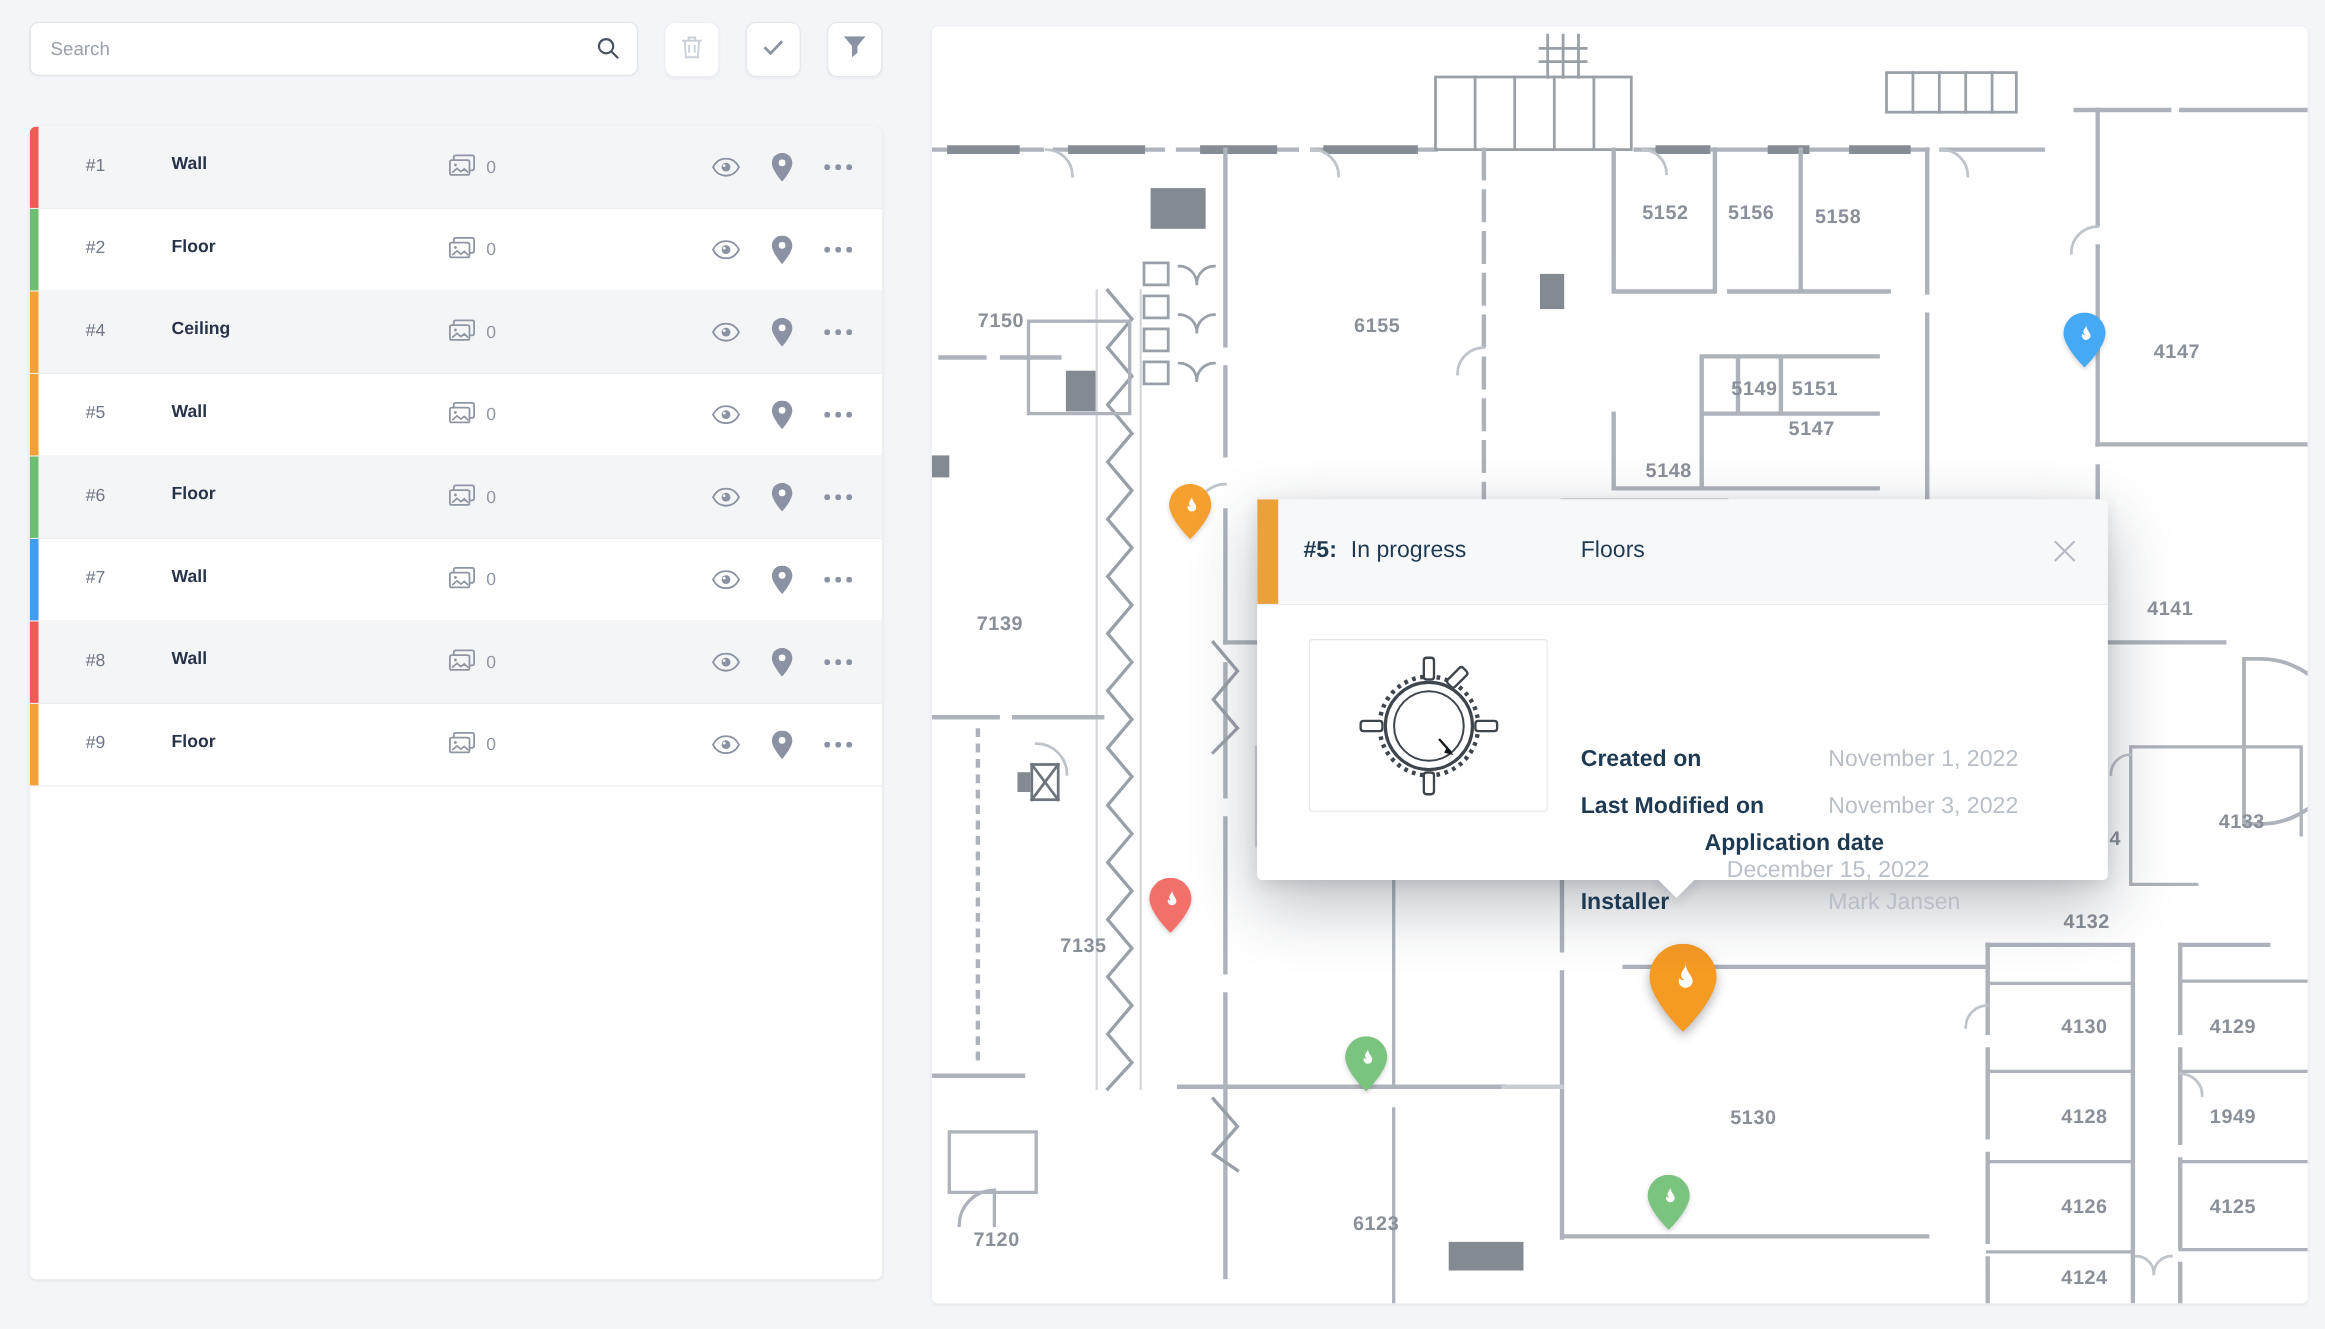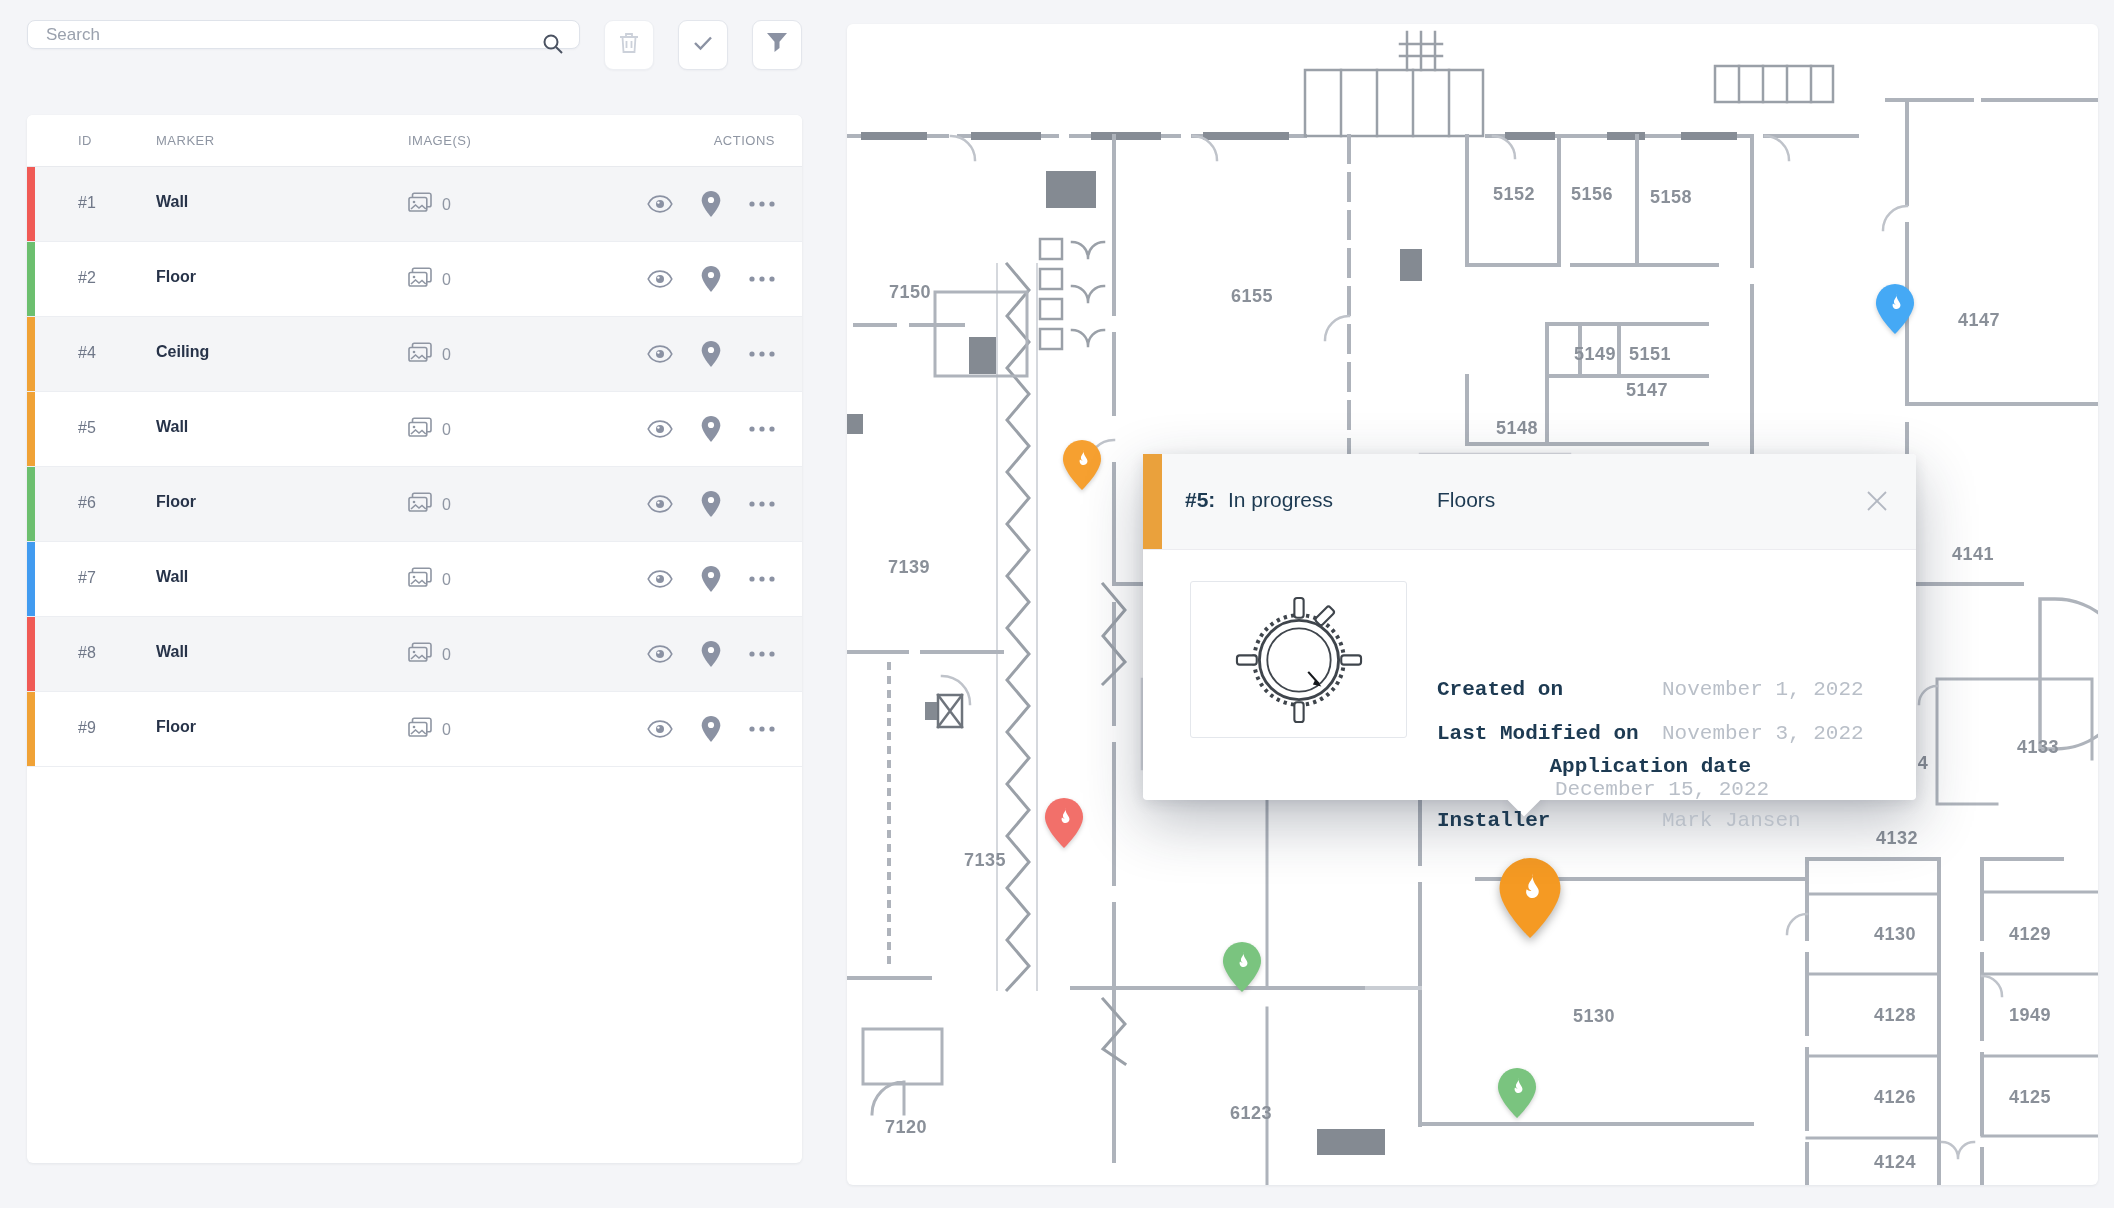--- a/index.html
+++ b/index.html
@@ -10,7 +10,7 @@
     -webkit-font-smoothing:antialiased;
   }
   
-  .search-wrap{position:absolute;left:27px;top:20px;width:553px;height:29px;}
+  .search-wrap{position:absolute;left:27px;top:20px;width:553px;height:49px;}
   .search-wrap input{
     width:100%;height:100%;box-sizing:border-box;border:1px solid #dfe3ea;border-radius:8px;
     background:#fff;padding:0 52px 0 18px;font-size:17px;color:#3c4554;outline:none;

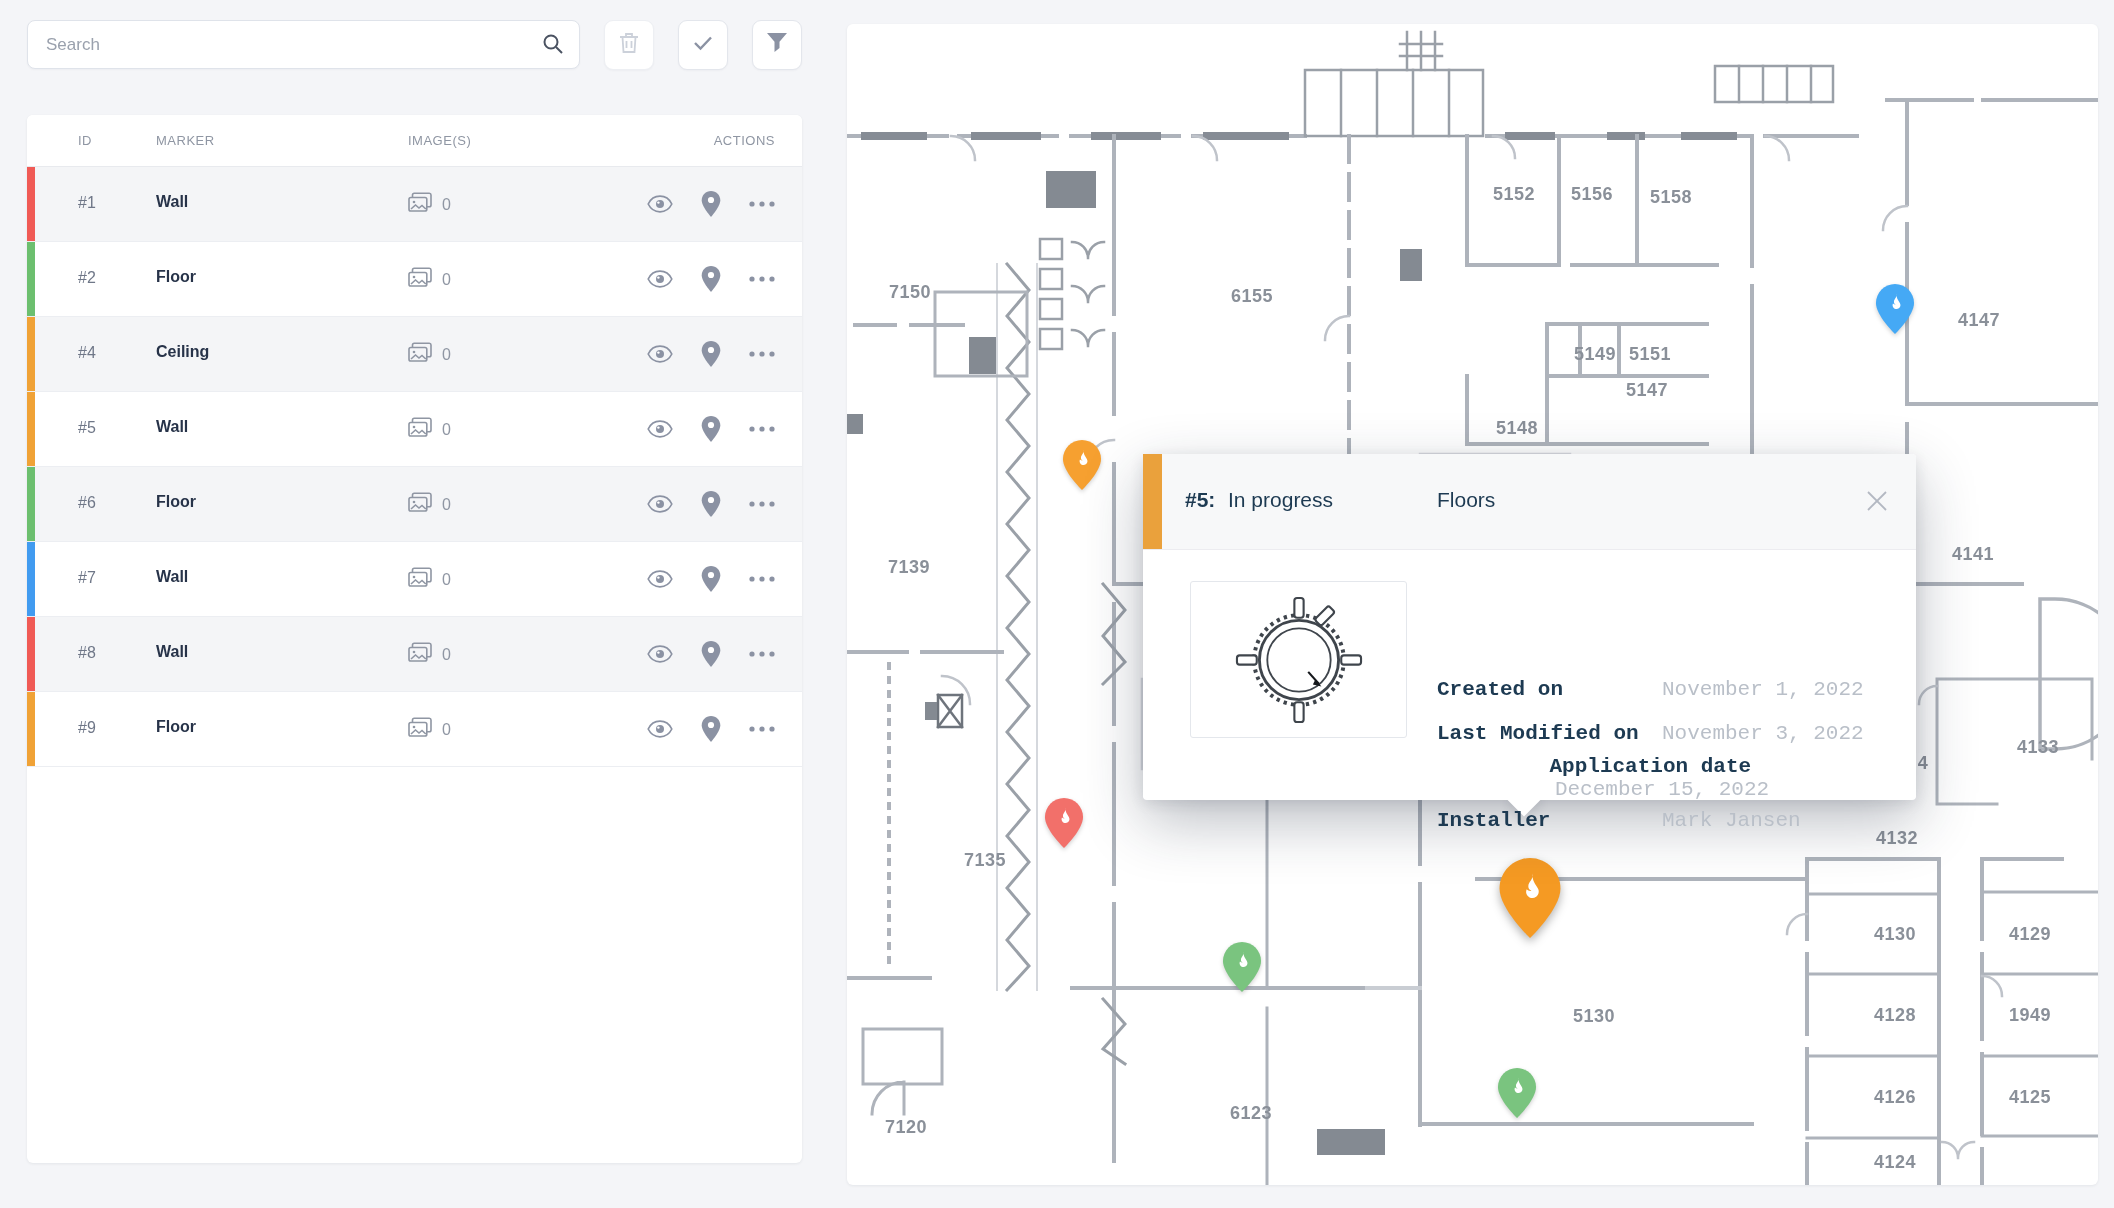--- a/index.html
+++ b/index.html
@@ -122,12 +122,6 @@
 </div>
 
 <div class="table-card">
-  <div class="thead">
-    <span class="h-id">ID</span>
-    <span class="h-marker">MARKER</span>
-    <span class="h-images">IMAGE(S)</span>
-    <span class="h-actions">ACTIONS</span>
-  </div>
   <div id="rows">
   <div class="trow">
     <span class="strip" style="background: rgb(240, 90, 85);"></span>

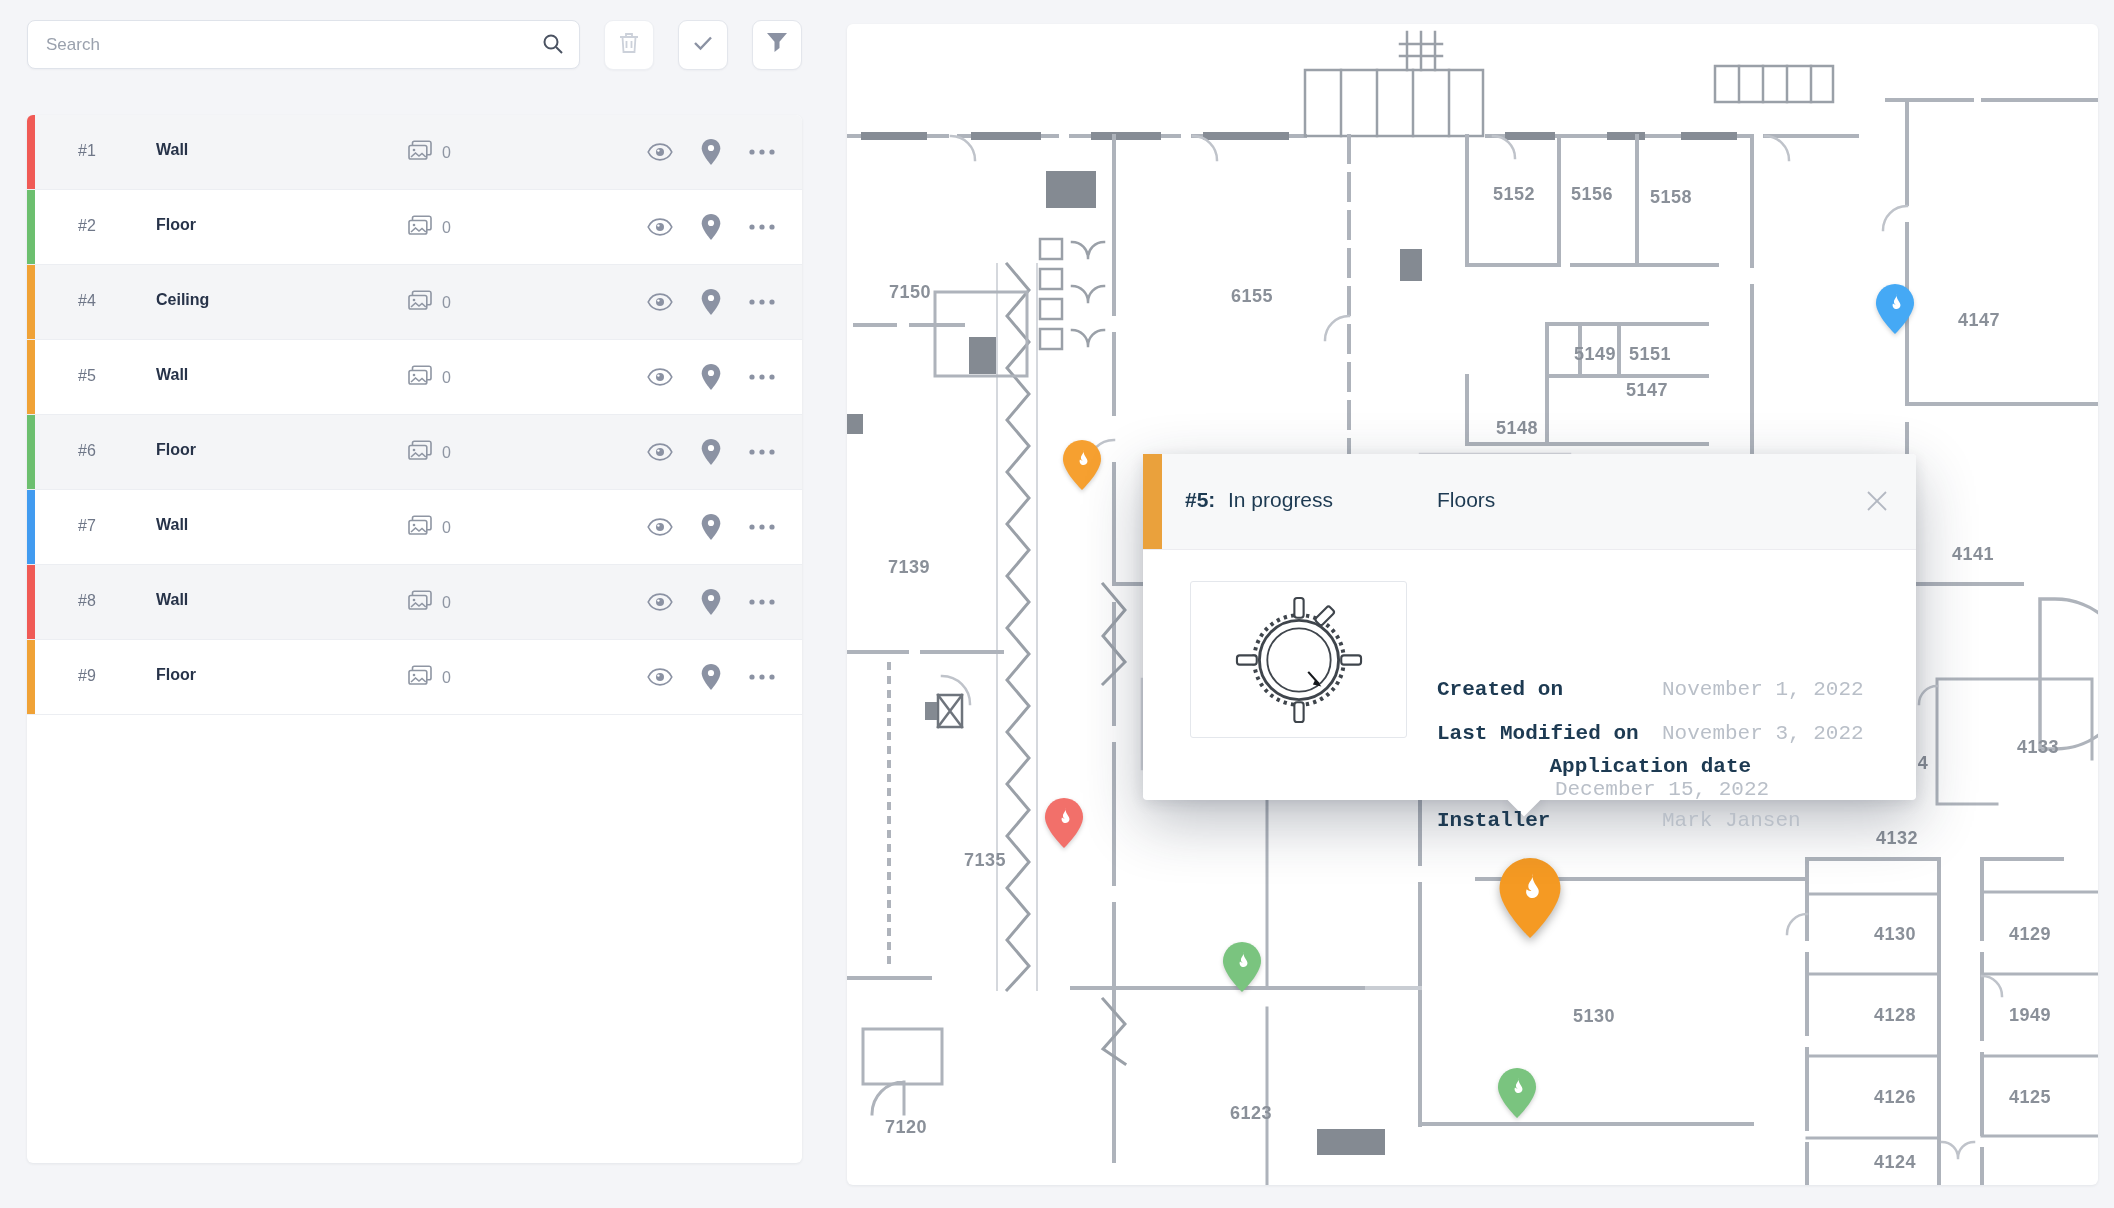--- a/index.html
+++ b/index.html
@@ -76,7 +76,7 @@
   .ph-status{position:absolute;left:85px;top:34px;font-size:21px;color:#1d3a52;}
   .ph-category{position:absolute;left:294px;top:34px;font-size:21px;color:#1d3a52;}
   .popup-close{position:absolute;right:26px;top:34px;width:26px;height:26px;cursor:pointer;}
-  .popup-body{position:relative;height:250px;background:#fff;border-radius:0 0 4px 4px;font-family:Liberation Mono, monospace;}
+  .popup-body{position:relative;height:250px;background:#fff;border-radius:0 0 4px 4px;}
   .thumb{
     position:absolute;left:47px;top:31px;width:215px;height:155px;border:1px solid #e4e7ec;
     border-radius:3px;display:flex;align-items:center;justify-content:center;background:#fff;

